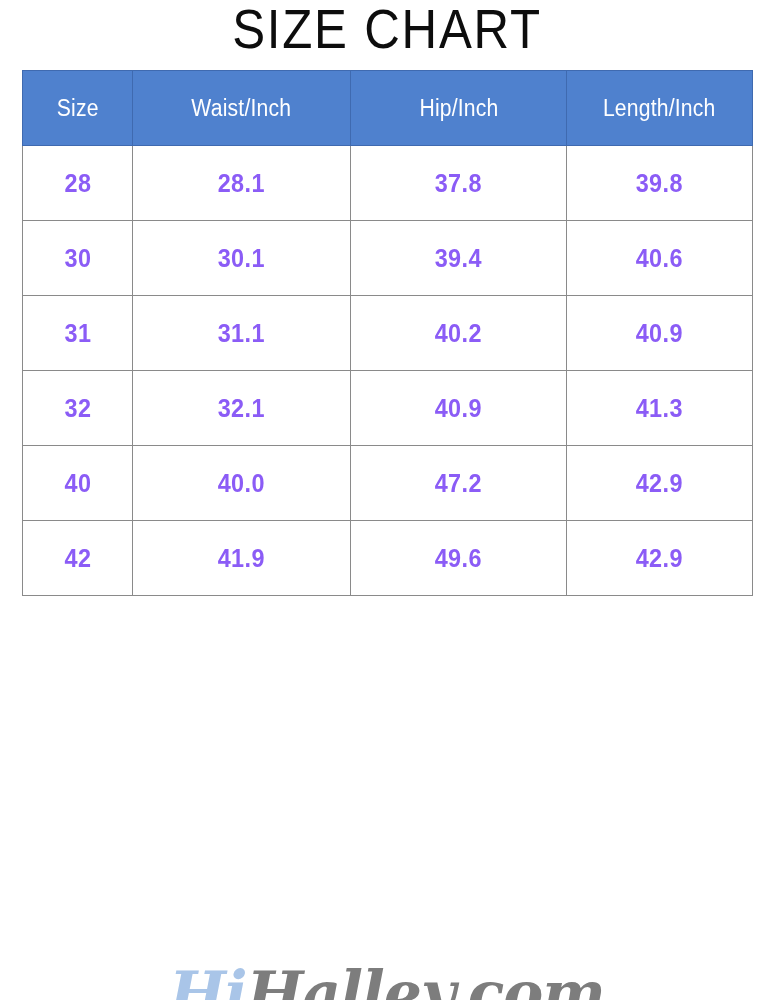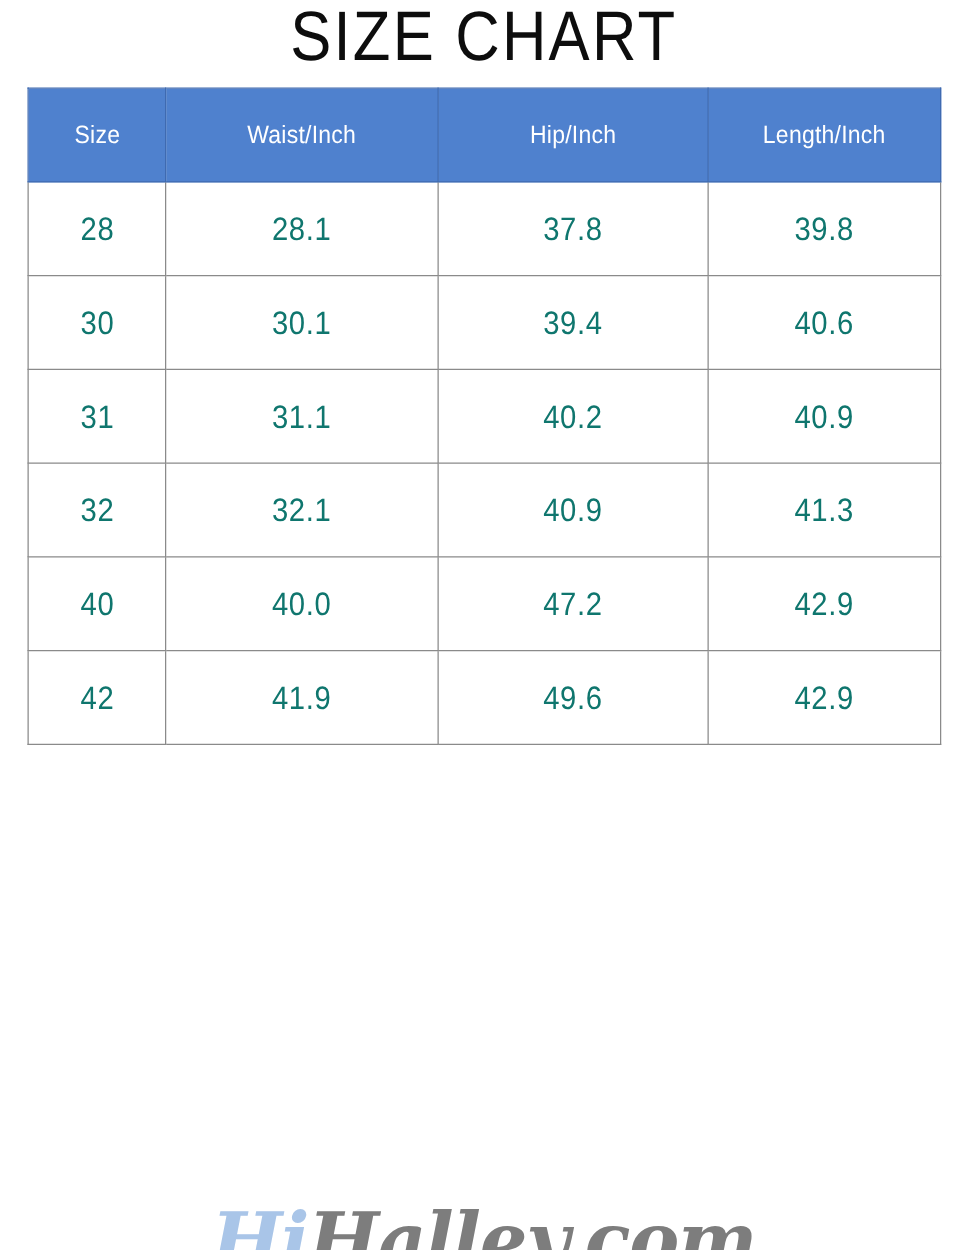--- a/index.html
+++ b/index.html
@@ -64,7 +64,7 @@
     color: #ffffff;
     height: 74px;
     font-weight: 400;
-    font-size: 20px;
+    font-size: 23px;
     letter-spacing: 0.2px;
     border-color: #3f6ab0;
     transform: none;

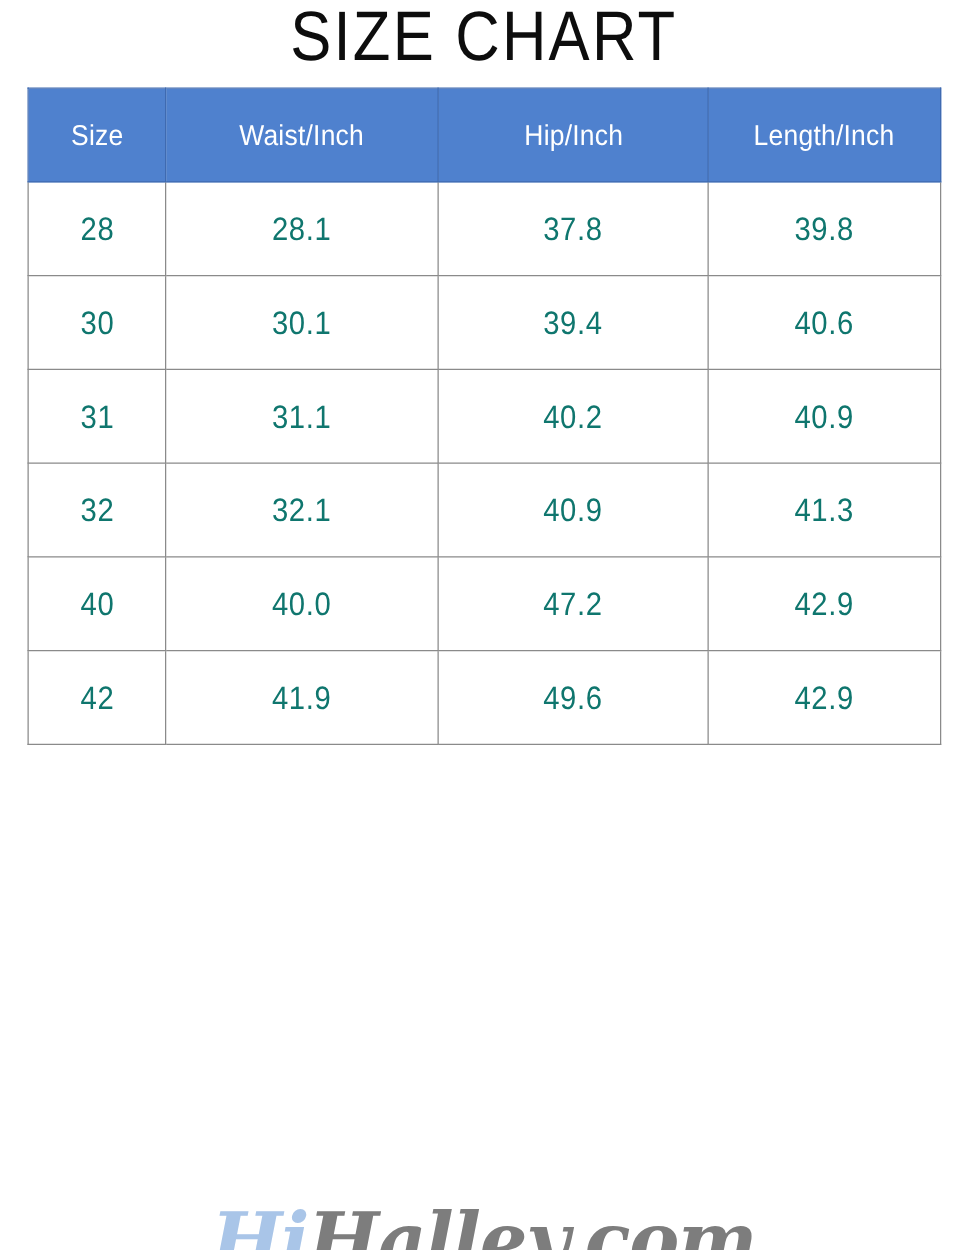--- a/index.html
+++ b/index.html
@@ -78,9 +78,9 @@
   table.size-table tbody td {
     height: 74px;
     background: #ffffff;
-    color: #0f766e;
+    color: #8b5cf6;
     font-size: 26px;
-    font-weight: 400;
+    font-weight: 700;
     letter-spacing: 0.5px;
   }
   table.size-table tbody td .cell-txt {

